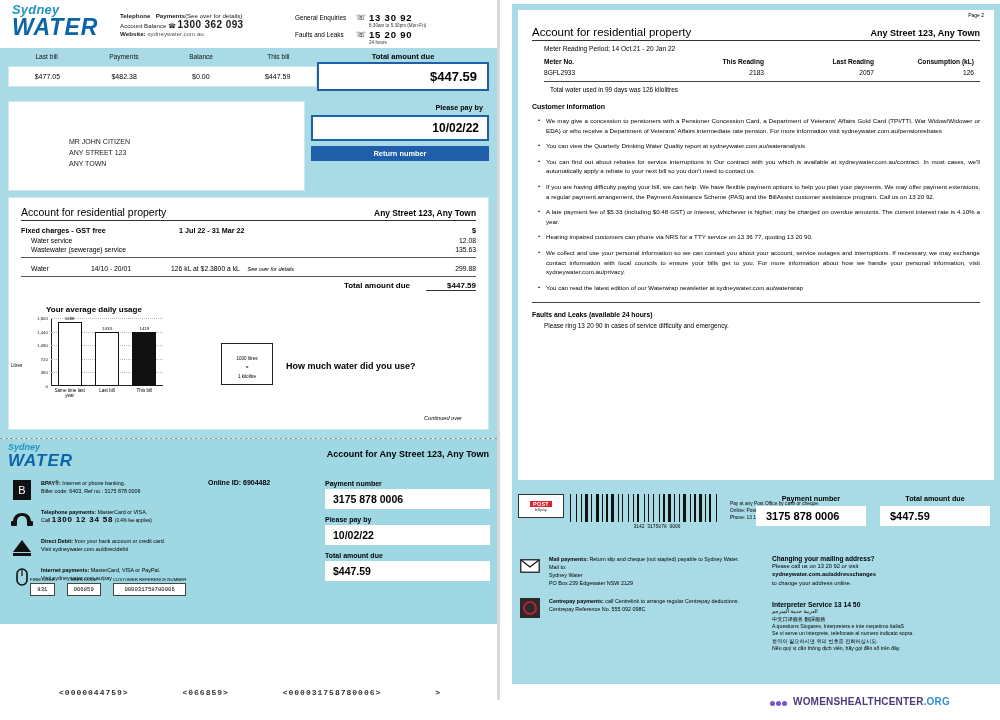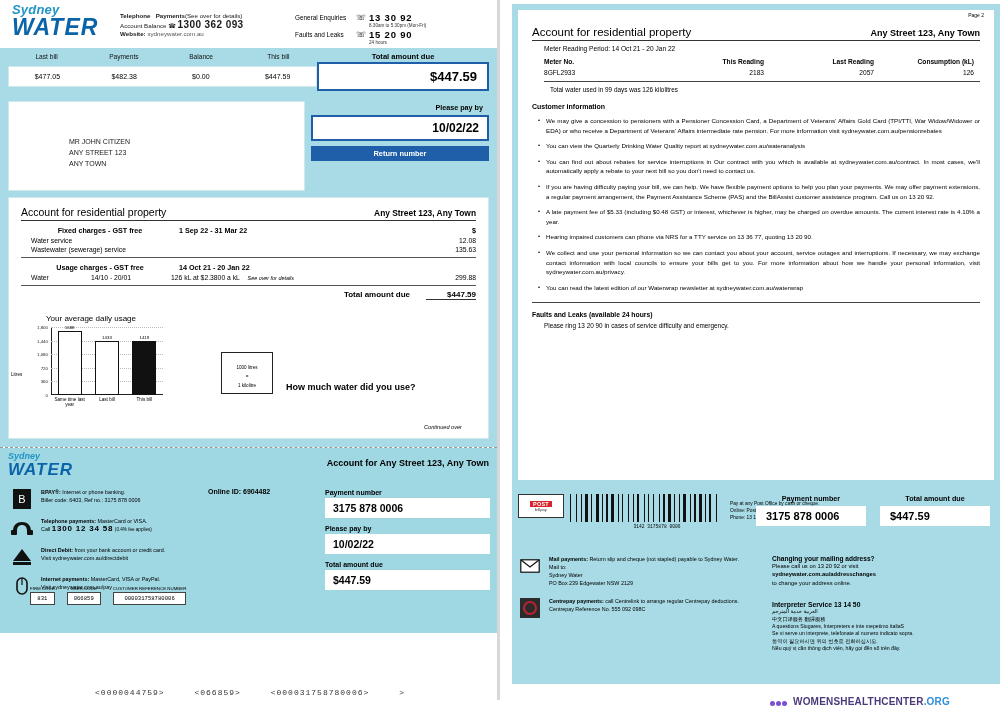--- a/index.html
+++ b/index.html
@@ -67,7 +67,7 @@
 
   .chgsec { margin-top:5px; }
   .chgtitle { display:flex; font-size:7.2px; font-weight:bold; }
-  .chgtitle .a { width:158px;text-align:center; }
+  .chgtitle .a { width:158px; }
   .chgtitle .b { flex:1; }
   .chgtitle .c { width:50px; text-align:right; }
   .chgline { display:flex; font-size:6.8px; padding:2px 0 0 10px; }

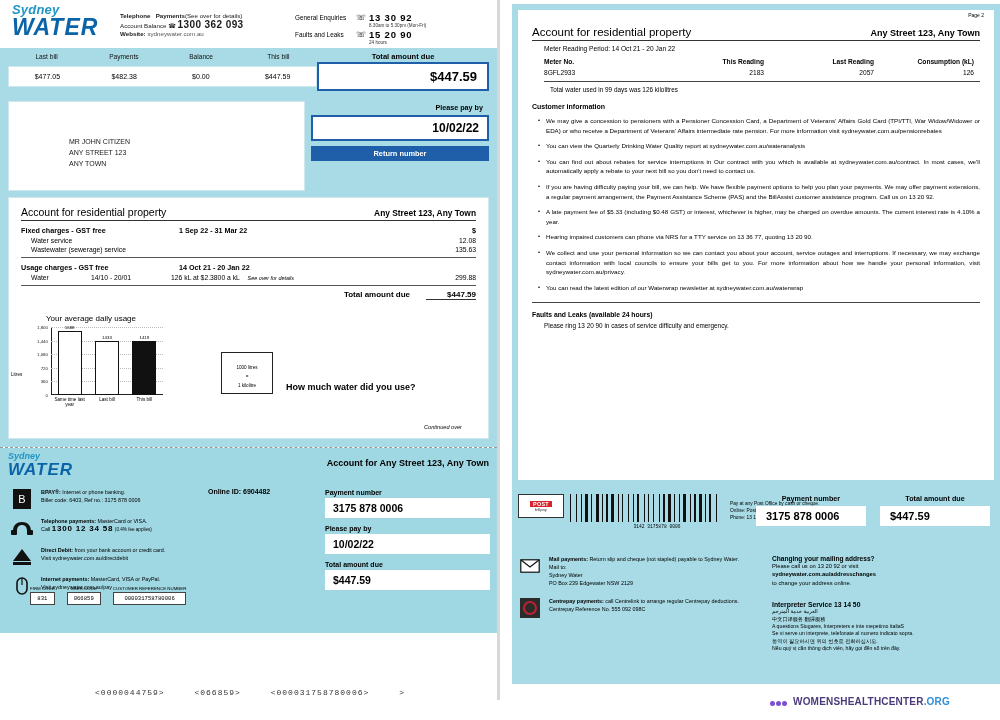--- a/index.html
+++ b/index.html
@@ -273,7 +273,7 @@
       <div class="chgsec">
         <div class="chgtitle">
           <div class="a">Fixed charges - GST free</div>
-          <div class="b">1 Sep 22 - 31 Mar 22</div>
+          <div class="b">1 Jul 22 - 31 Mar 22</div>
           <div class="c">$</div>
         </div>
         <div class="chgline">

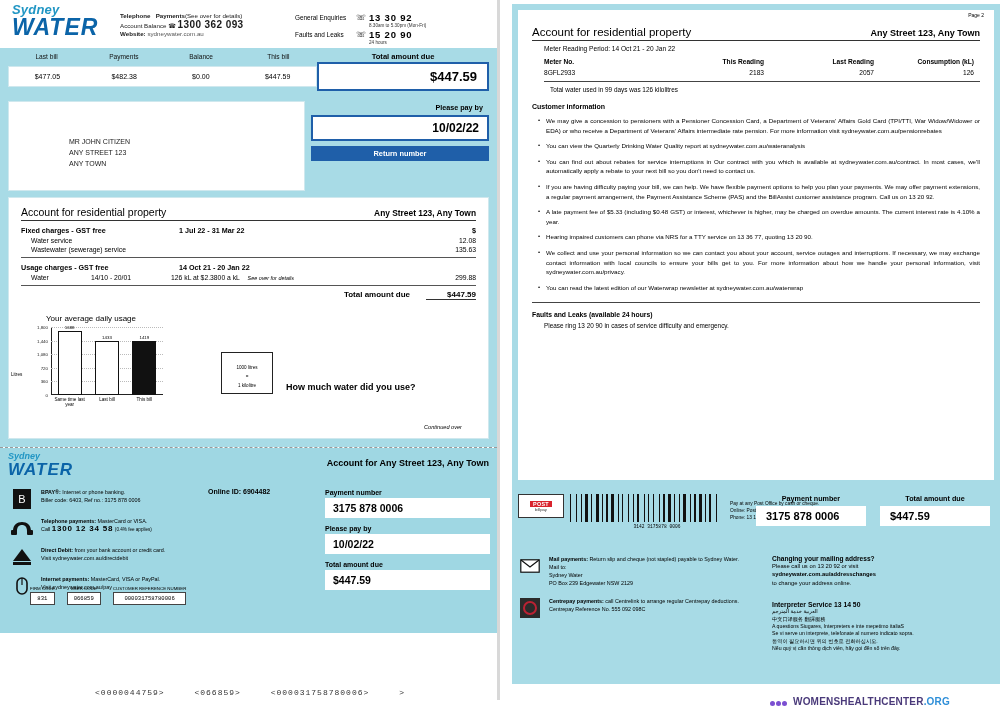--- a/index.html
+++ b/index.html
@@ -288,11 +288,6 @@
       </div>
 
       <div class="chgsec">
-        <div class="chgtitle">
-          <div class="a">Usage charges - GST free</div>
-          <div class="b">14 Oct 21 - 20 Jan 22</div>
-          <div class="c"></div>
-        </div>
         <div class="chgline">
           <div class="a">Water</div>
           <div class="a2">14/10 - 20/01</div>

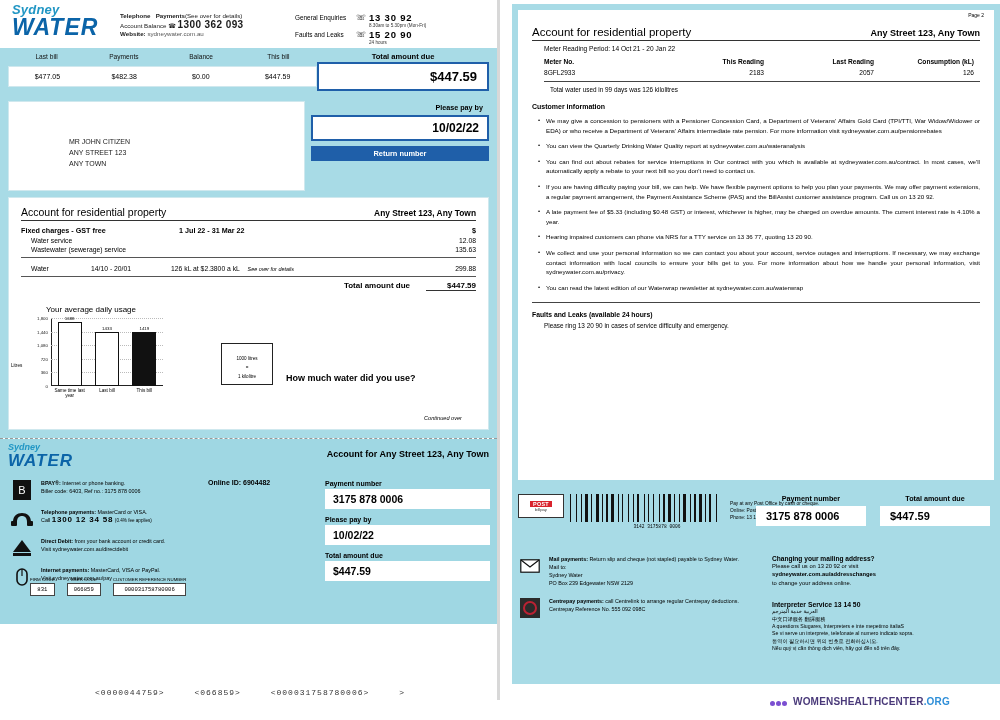--- a/index.html
+++ b/index.html
@@ -81,7 +81,7 @@
   .totalline .val { width:50px; text-align:right; border-bottom:1px solid #333; }
 
   .chartwrap { margin-top:12px; position:relative; height:110px; }
-  .charttitle { font-size:8px; font-weight:normal; margin-left:25px; }
+  .charttitle { font-size:8px; font-weight:bold; margin-left:25px; }
   .chart { position:relative; margin-top:4px; margin-left:30px; width:140px; height:68px; }
   .yaxis { position:absolute; left:-22px; top:0; width:20px; height:68px; }
   .ytick { position:absolute; right:1px; font-size:4.4px; color:#222; transform:translateY(-50%); white-space:nowrap;}

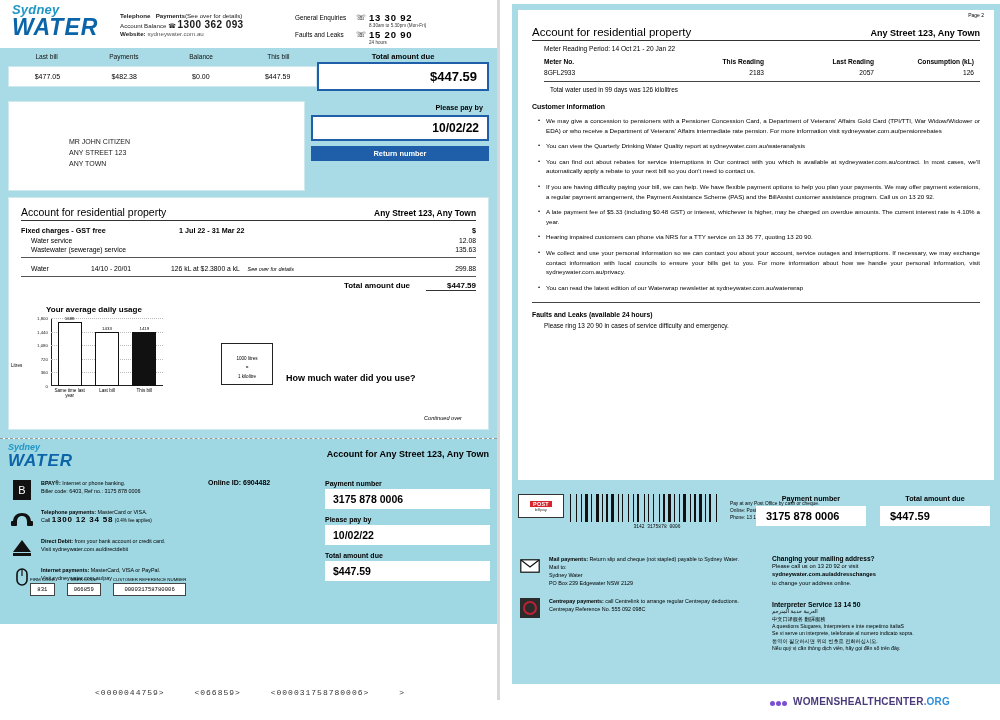--- a/index.html
+++ b/index.html
@@ -93,7 +93,7 @@
   .xlab { position:absolute; top:70px; font-size:4.6px; text-align:center; width:36px; }
   .ylabel { position:absolute; left:-40px; top:30px; font-size:4.6px; }
   .legendbox { position:absolute; left:200px; top:38px; width:52px; height:42px; border:1px solid #222; font-size:4.6px; text-align:center; padding-top:10px; line-height:9px; }
-  .chartq { position:absolute; left:265px; top:68px; font-size:9px; font-weight:bold; }
+  .chartq { position:absolute; left:265px; top:56px; font-size:9px; font-weight:bold; }
 
   .contover { text-align:right; font-size:5.6px; font-style:italic; padding:0 14px 2px 0; }
   .taxrow { display:flex; align-items:center; background:#a8dbe6; padding:3px 8px; }

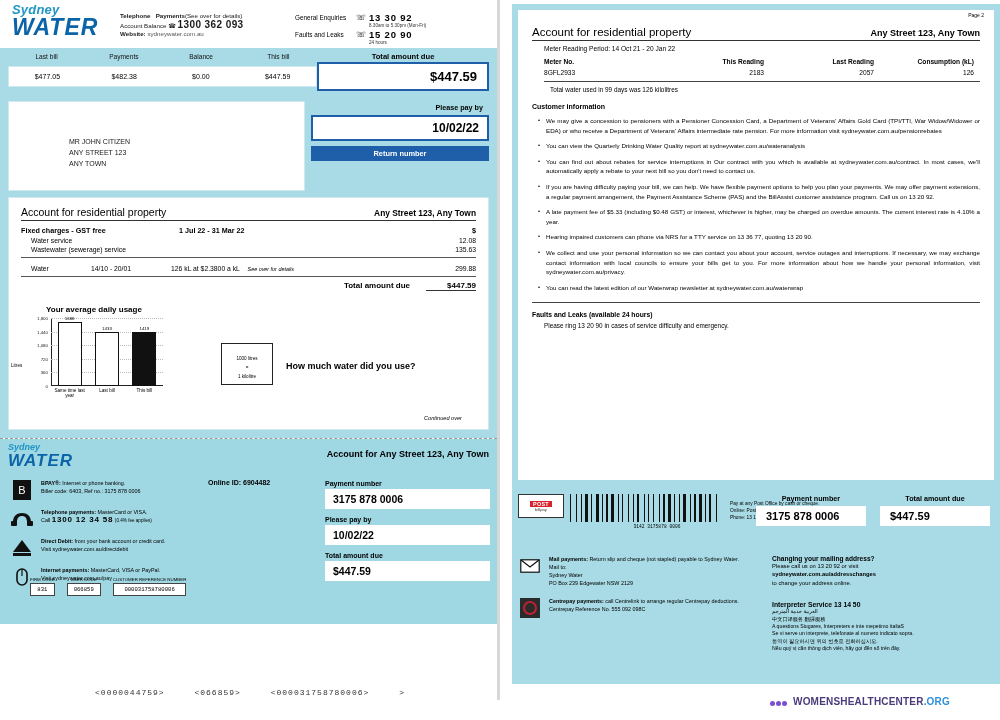--- a/index.html
+++ b/index.html
@@ -130,7 +130,7 @@
   .codeval { background:#fff; border:1px solid #444; font-size:5.6px; padding:2px 6px; text-align:center; font-family:"Liberation Mono", monospace; }
 
   .ocr { position:absolute; left:0; top:688px; width:500px; text-align:center; font-size:8px; font-family:"Liberation Mono", monospace; letter-spacing:1px; color:#333;}
-  .ocr span { margin:0 12px; }
+  .ocr span { margin:0 24px;font-weight:bold; }
 
   
   #right-page {

